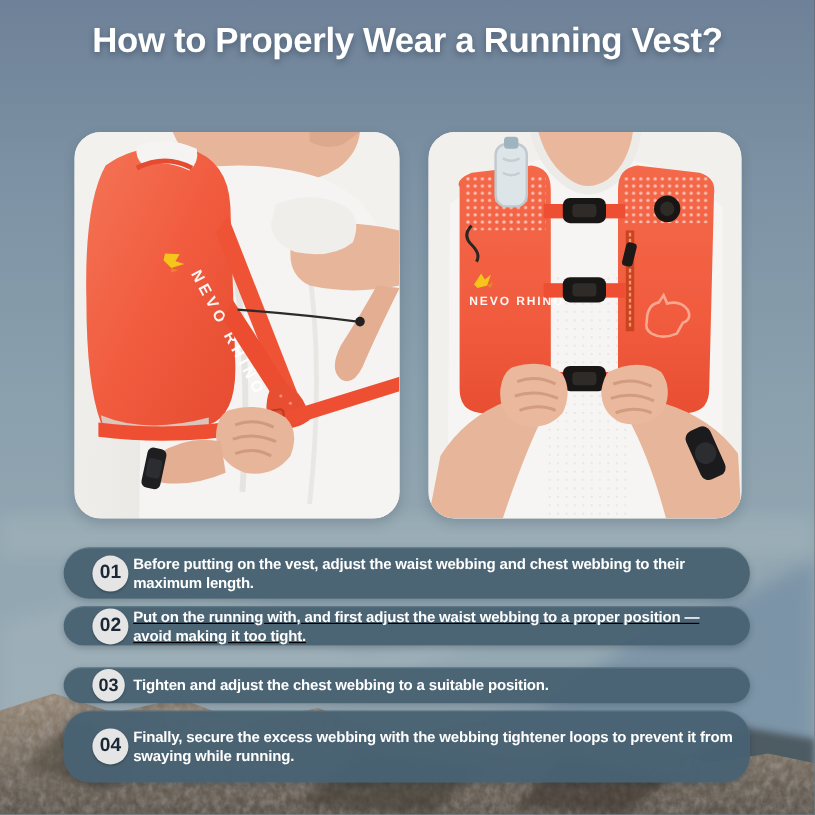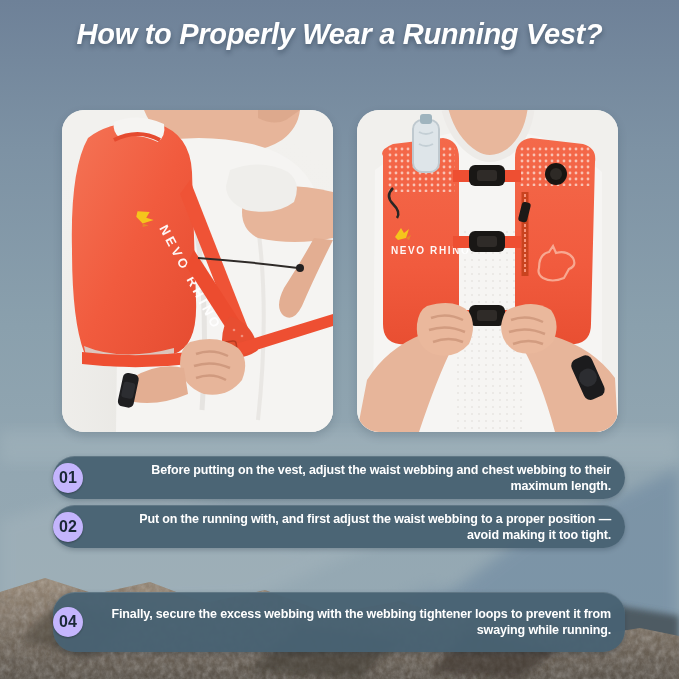--- a/index.html
+++ b/index.html
@@ -13,7 +13,6 @@
     position:absolute;top:18px;left:0;width:679px;text-align:center;margin:0;
     color:#ffffff;font-size:29px;font-weight:bold;letter-spacing:-0.3px;
     text-shadow:0 3px 5px rgba(15,30,45,.35);
-    font-style:italic;
   }
   .photo-card{
     position:absolute;top:110px;height:322px;border-radius:22px;overflow:hidden;

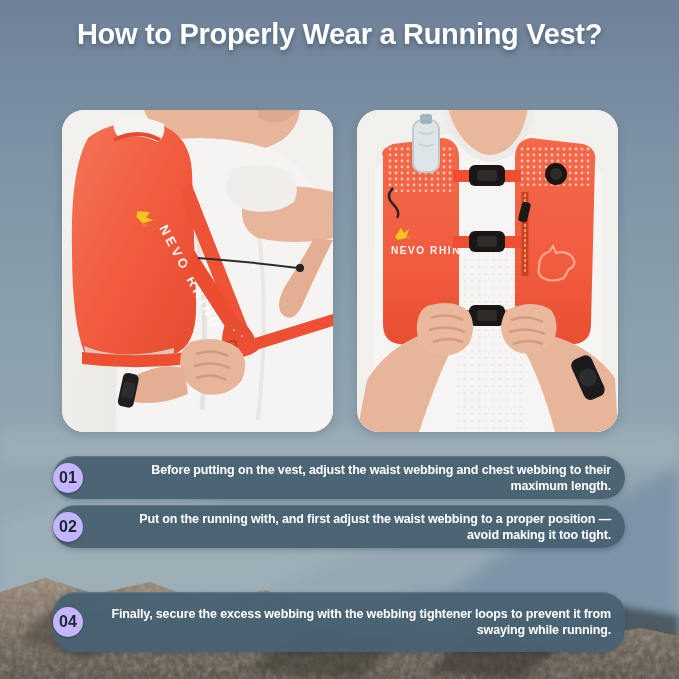--- a/index.html
+++ b/index.html
@@ -32,8 +32,8 @@
   .step-3{top:556px;height:30px;border-radius:16px;}
   .step-4{top:592px;height:60px;}
   .step-num{
-    position:absolute;left:0;top:50%;transform:translateY(-50%);
-    width:30px;height:30px;border-radius:50%;background:#c4b5fd;
+    position:absolute;left:24px;top:50%;transform:translateY(-50%);
+    width:30px;height:30px;border-radius:50%;background:#e5e5e5;
     display:flex;align-items:center;justify-content:center;
     color:#1A2836;font-size:16px;font-weight:bold;
     box-shadow:0 1px 2px rgba(0,0,0,.3);

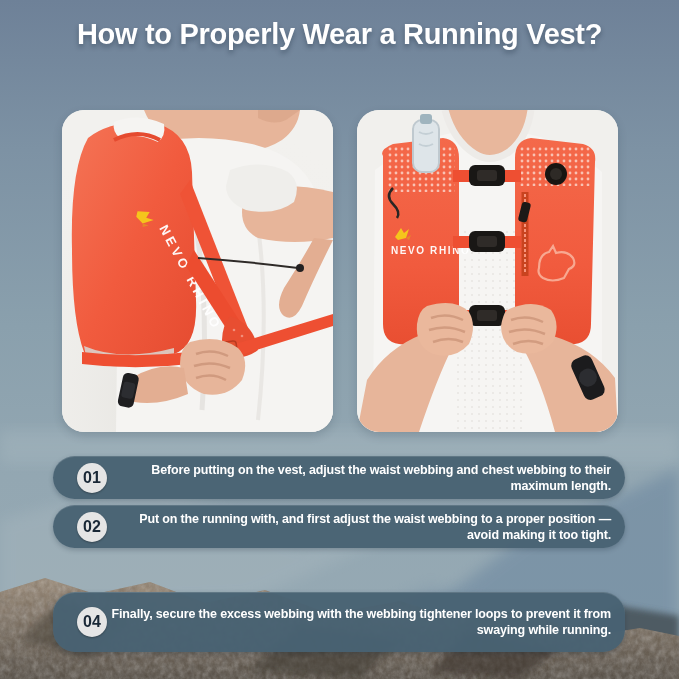--- a/index.html
+++ b/index.html
@@ -41,7 +41,7 @@
   .step-3 .step-num{width:27px;height:27px;font-size:15px;}
   .step-text{
     margin:0 14px 0 58px;color:#FFFFFF;font-size:12.5px;font-weight:bold;
-    line-height:16px;letter-spacing:-0.15px;text-align:right;
+    line-height:16px;letter-spacing:-0.15px;
   }
 </style>
 </head>

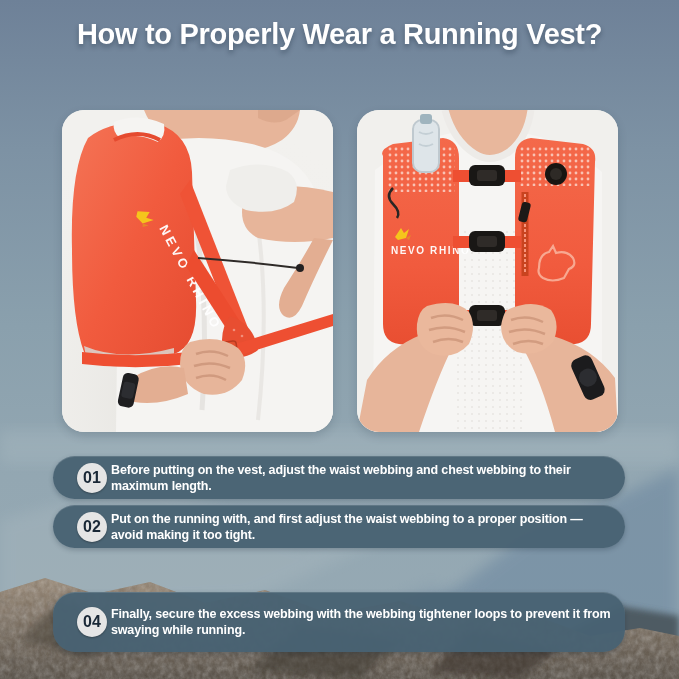--- a/index.html
+++ b/index.html
@@ -28,7 +28,7 @@
     box-shadow:0 2px 5px rgba(20,35,50,.25), inset 0 1px 0 rgba(255,255,255,.12);
   }
   .step-1{top:456px;height:43px;}
-  .step-2{top:505px;height:43px;}
+  .step-2{top:505px;height:33px;text-decoration:underline;}
   .step-3{top:556px;height:30px;border-radius:16px;}
   .step-4{top:592px;height:60px;}
   .step-num{

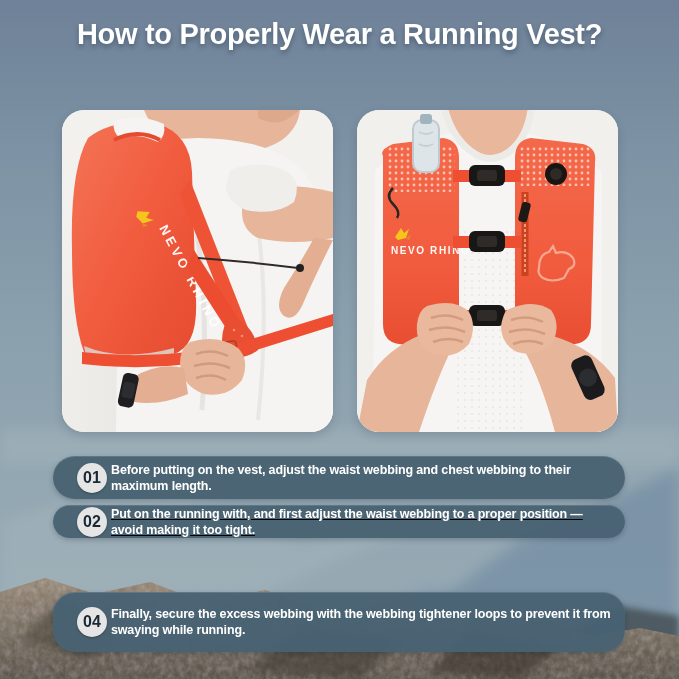--- a/index.html
+++ b/index.html
@@ -266,6 +266,10 @@
     <div class="step-num">02</div>
     <p class="step-text">Put on the running with, and first adjust the waist webbing to a proper position —avoid making it too tight.</p>
   </div>
+  <div class="step step-3">
+    <div class="step-num">03</div>
+    <p class="step-text">Tighten and adjust the chest webbing to a suitable position.</p>
+  </div>
   <div class="step step-4">
     <div class="step-num">04</div>
     <p class="step-text">Finally, secure the excess webbing with the webbing tightener loops to prevent it from swaying while running.</p>

